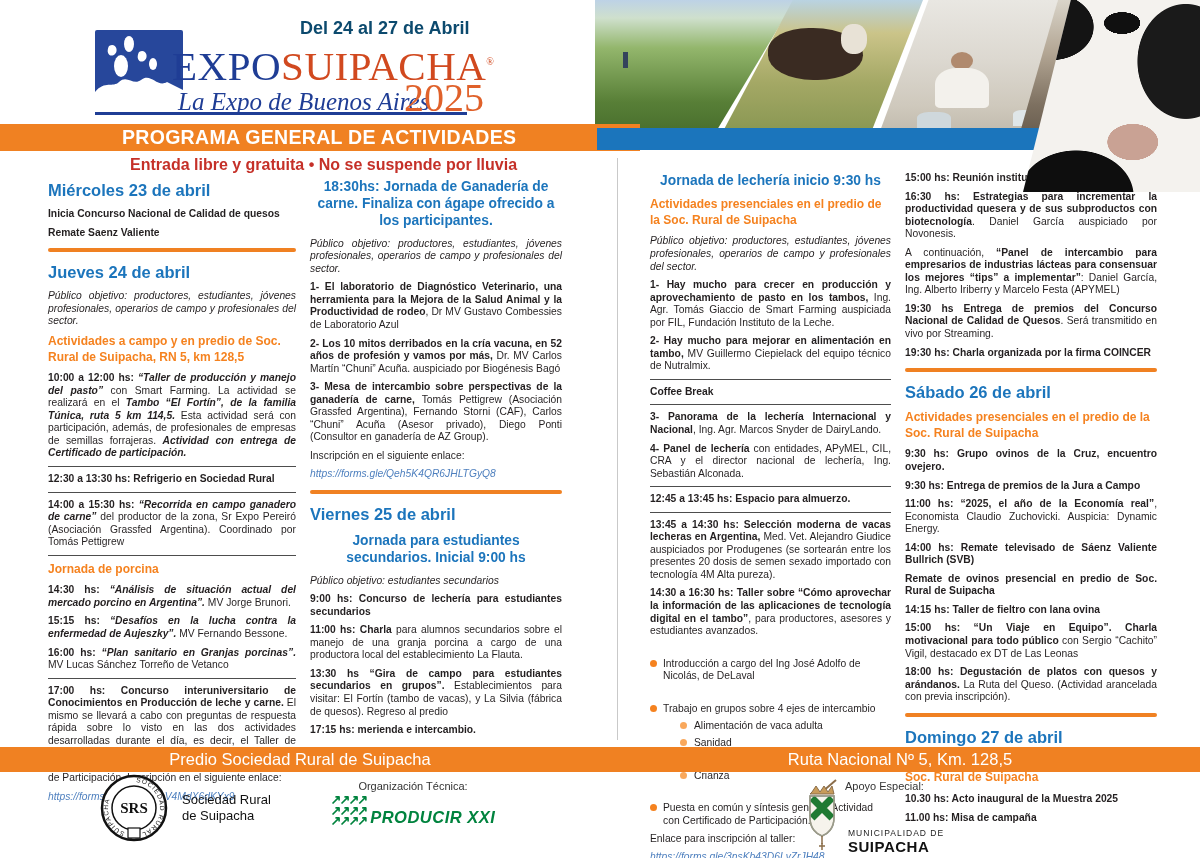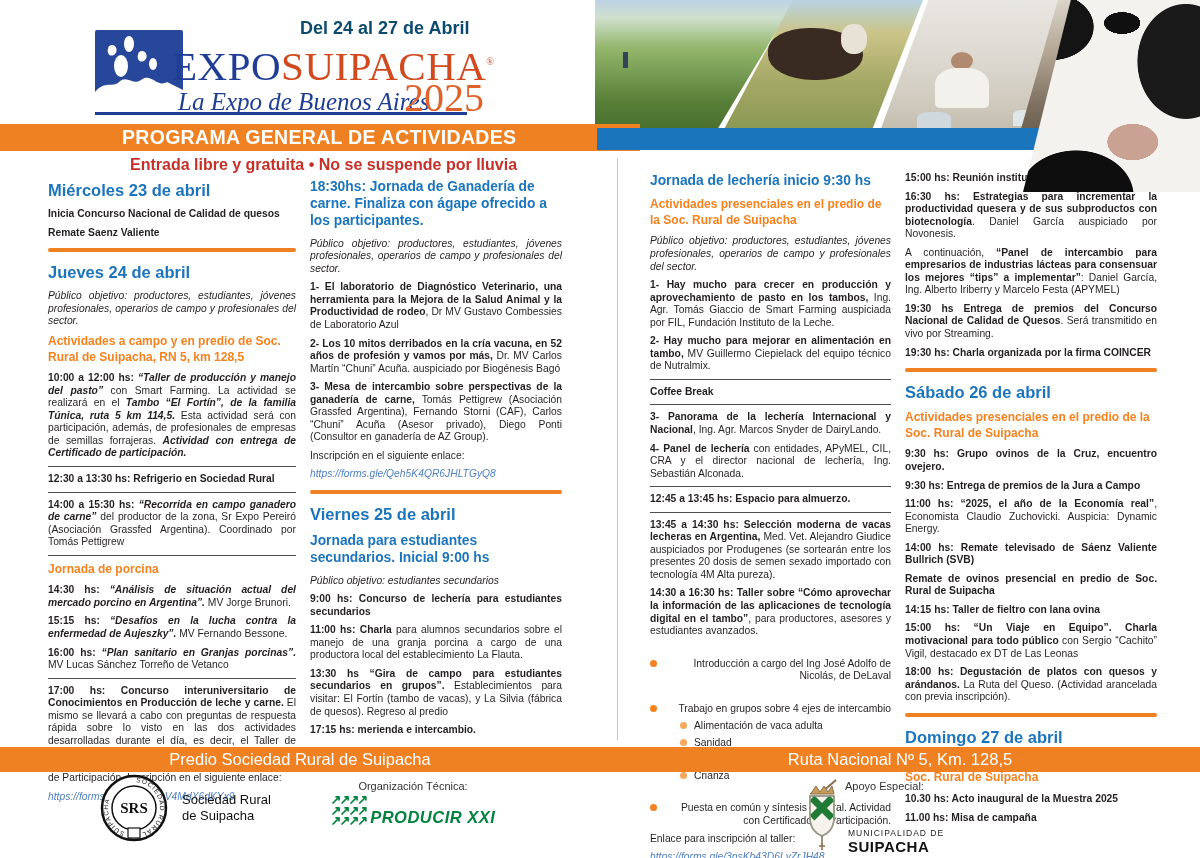--- a/index.html
+++ b/index.html
@@ -65,7 +65,7 @@
   .col3{left:650px;top:172px;width:241px;}
   .col4{left:905px;top:172px;width:252px;}
   .h-day{color:#1C75BC;font-size:16.5px;font-weight:bold;margin:2px 0 8px;}
-  .h-blue{color:#1C75BC;font-size:13.8px;font-weight:bold;line-height:1.25;margin:0 0 8px;}
+  .h-blue{color:#1C75BC;font-size:13.8px;font-weight:bold;line-height:1.25;margin:0 0 8px;text-align:center;}
   .h-orange{color:#F5821F;font-size:12px;font-weight:bold;line-height:1.3;margin:2px 0 7px;}
   .p{margin:0 0 6px;text-align:justify;}
   .seg-b{font-weight:bold;}

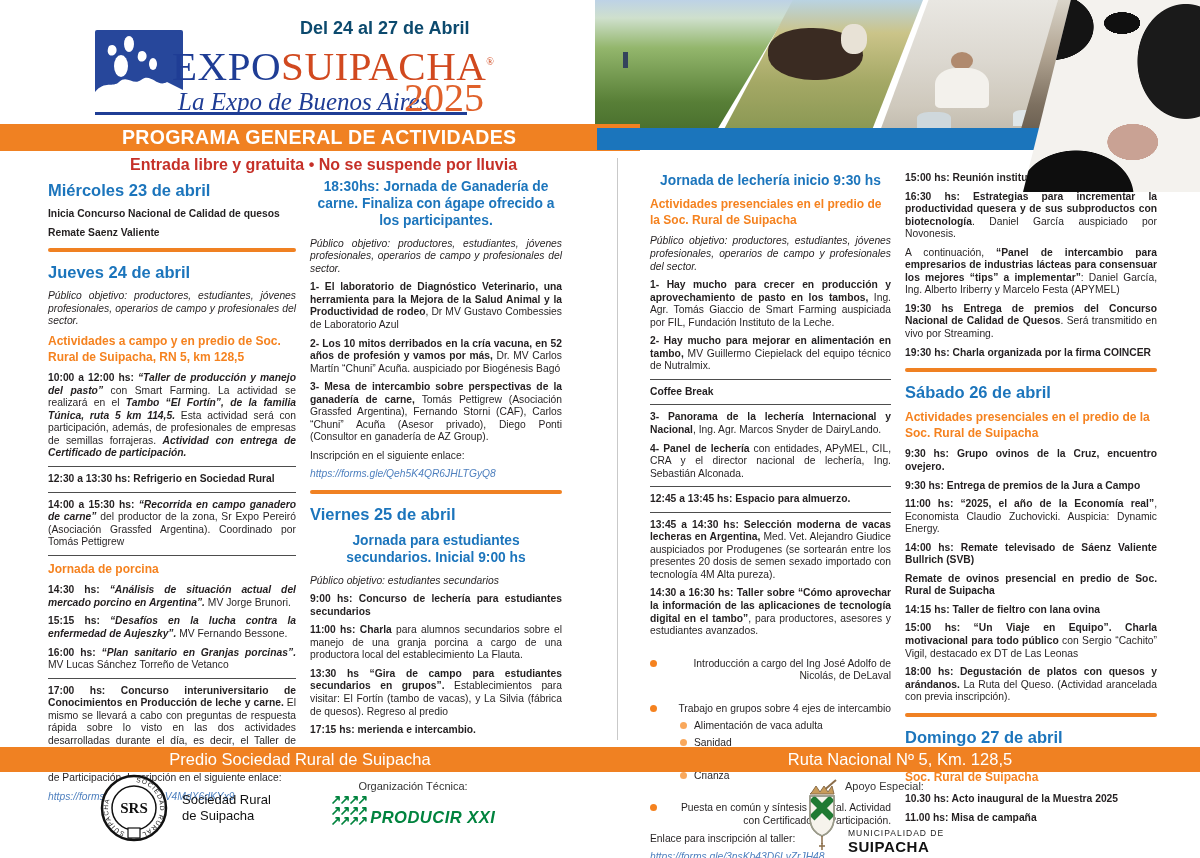--- a/index.html
+++ b/index.html
@@ -74,7 +74,7 @@
   .link-line{color:#4D7FBE;font-style:italic;text-align:left;word-break:break-all;}
   .rule{border-top:1px solid #4d4d4d;margin:5px 0 6px;}
   .orule{height:4px;background:#F08122;border-radius:2px;margin:9px 0 10px;}
-  .bullet{position:relative;padding-left:13px;text-align:right;margin-bottom:5px;margin-top:20px;}
+  .bullet{position:relative;padding-left:13px;text-align:left;margin-bottom:5px;margin-top:20px;}
   .bullet::before{content:"";position:absolute;left:0;top:2px;width:7px;height:7px;border-radius:50%;background:#F5821F;}
   .bullet2{position:relative;padding-left:44px;text-align:left;margin-bottom:4px;}
   .bullet2::before{content:"";position:absolute;left:30px;top:2px;width:7px;height:7px;border-radius:50%;background:#F9A85C;}

